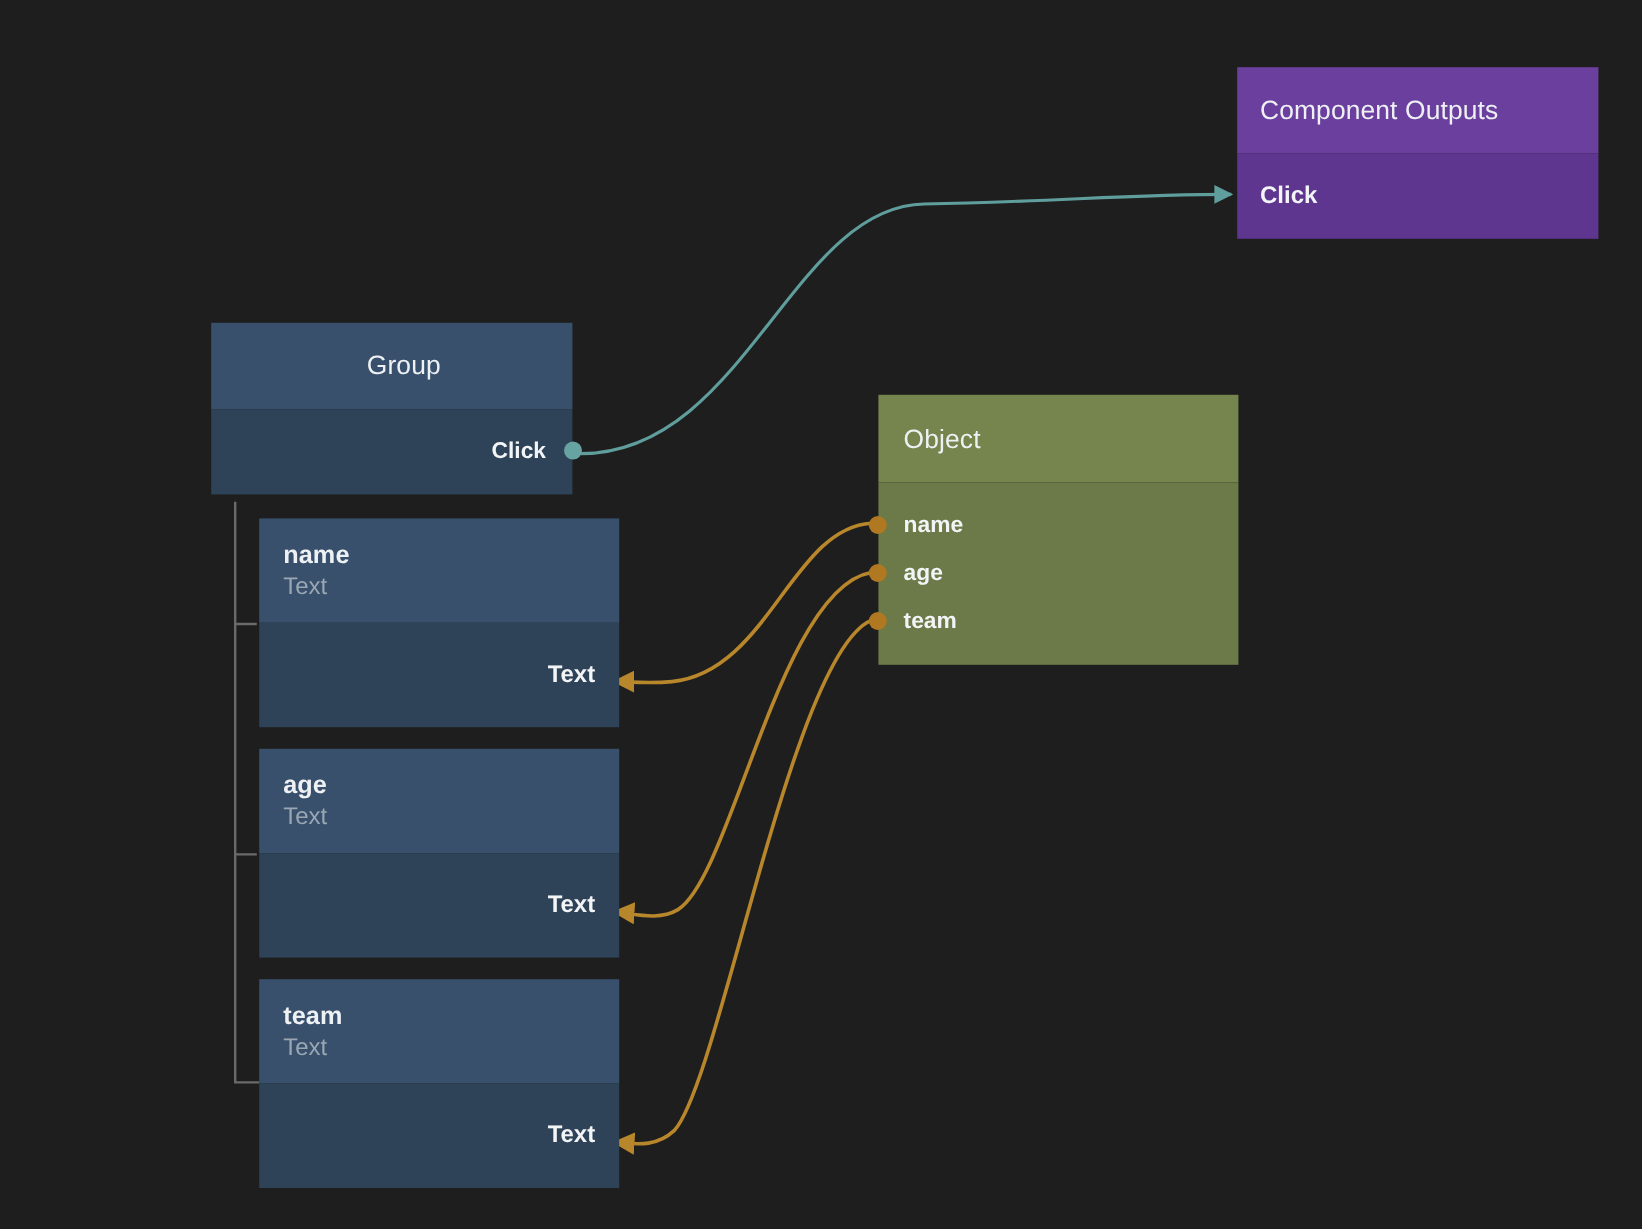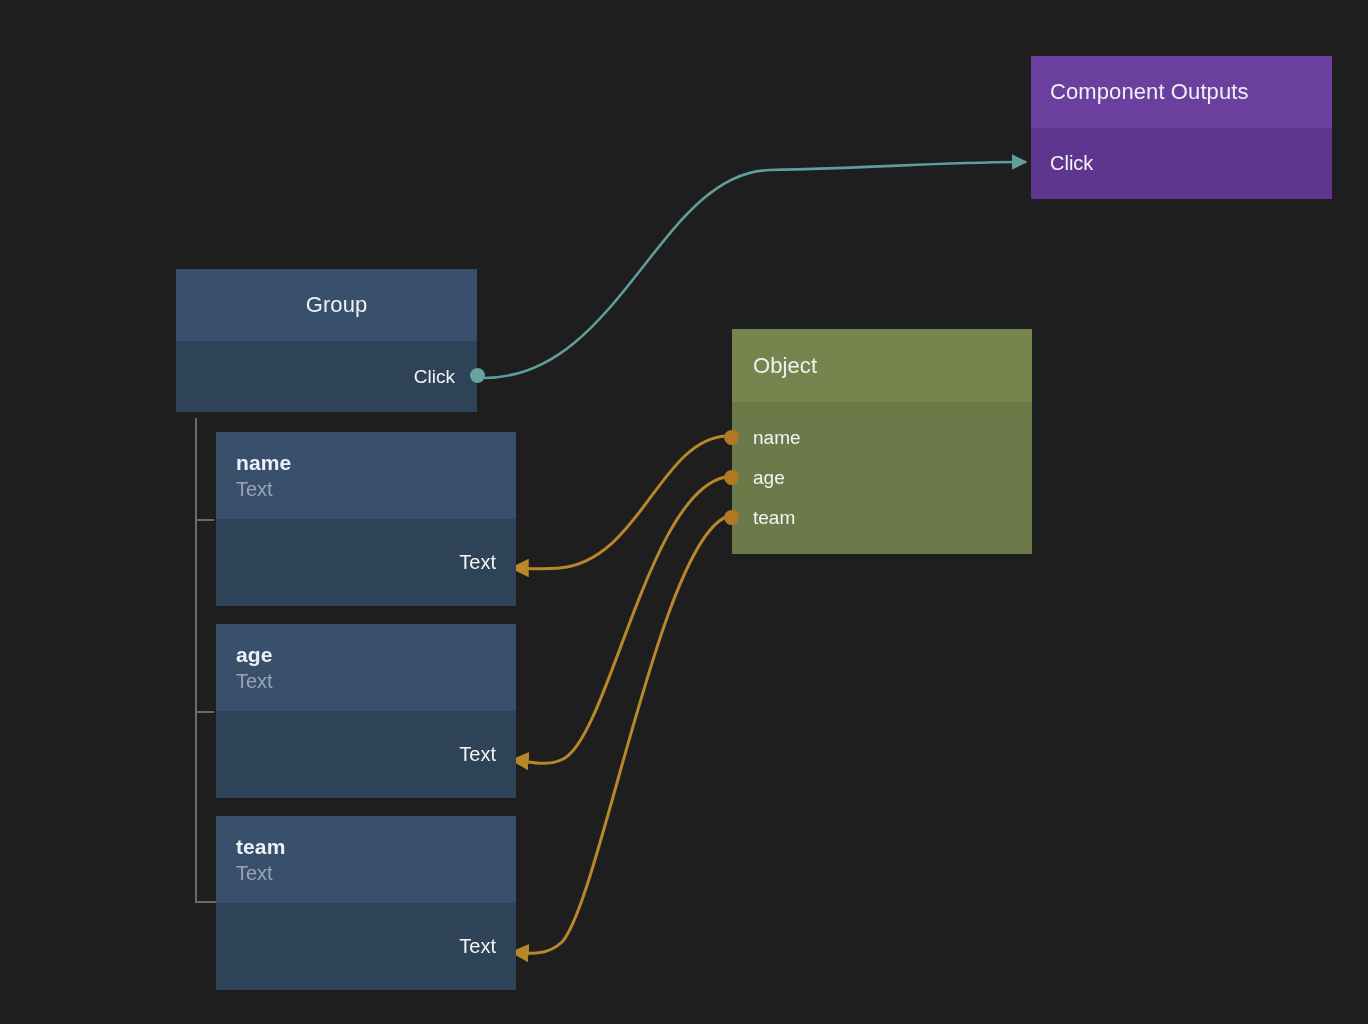--- a/index.html
+++ b/index.html
@@ -61,6 +61,7 @@
     display: flex;
     align-items: center;
     color: #f2f4f6;
+    font-weight: bold;
   }
   .port-row.out {
     justify-content: flex-end;

